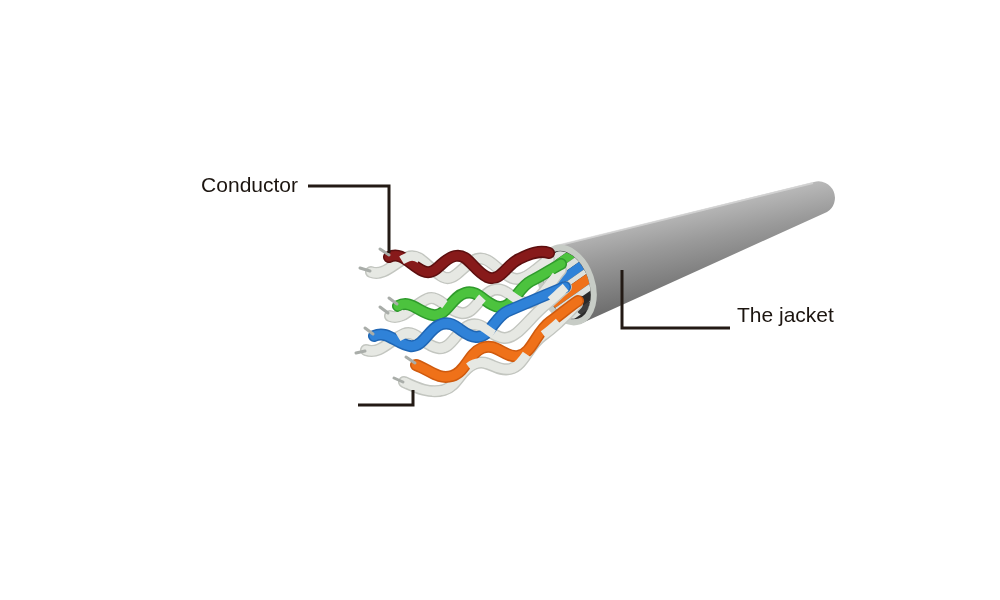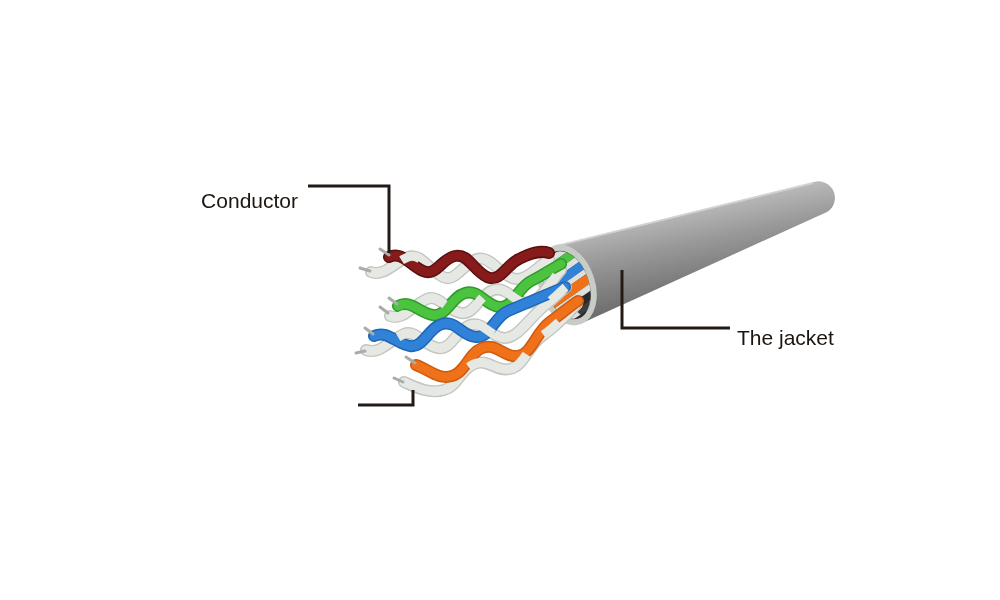--- a/index.html
+++ b/index.html
@@ -17,7 +17,7 @@
     color:#1c1510;
     white-space:nowrap;
   }
-  .label.right{text-align:right;margin-top:16px;}
+  .label.right{text-align:right;}
   svg{position:absolute;left:0;top:0;}
 </style>
 </head>

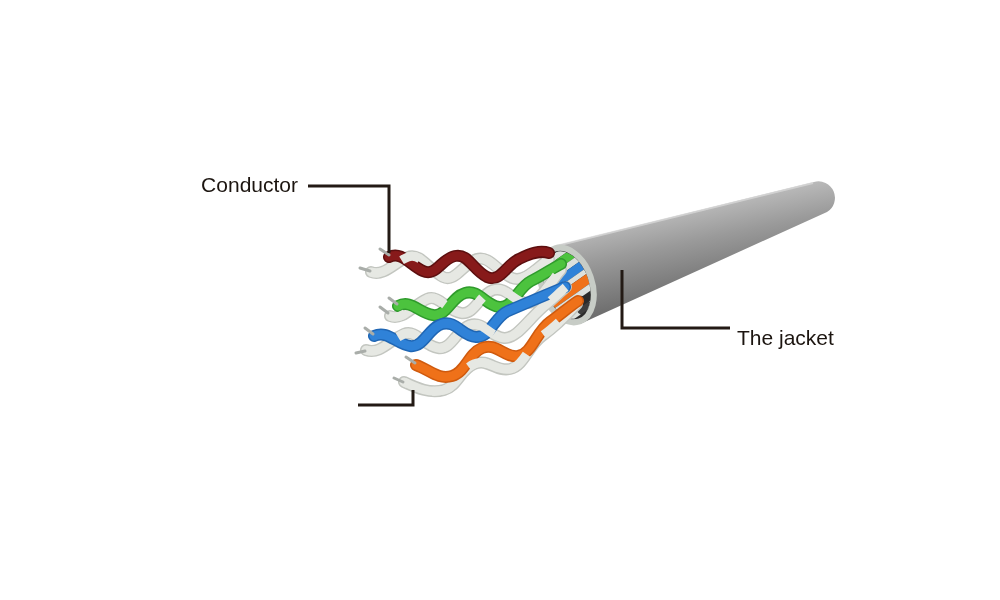--- a/index.html
+++ b/index.html
@@ -115,7 +115,7 @@
   <div class="label right" style="right:702px;top:174px;">Conductor</div>
 
 
-  <div class="label" style="left:737px;top:327px;">The jacket</div>
+  <div class="label" style="left:737px;top:304px;">The jacket</div>
 
 </div>
 

